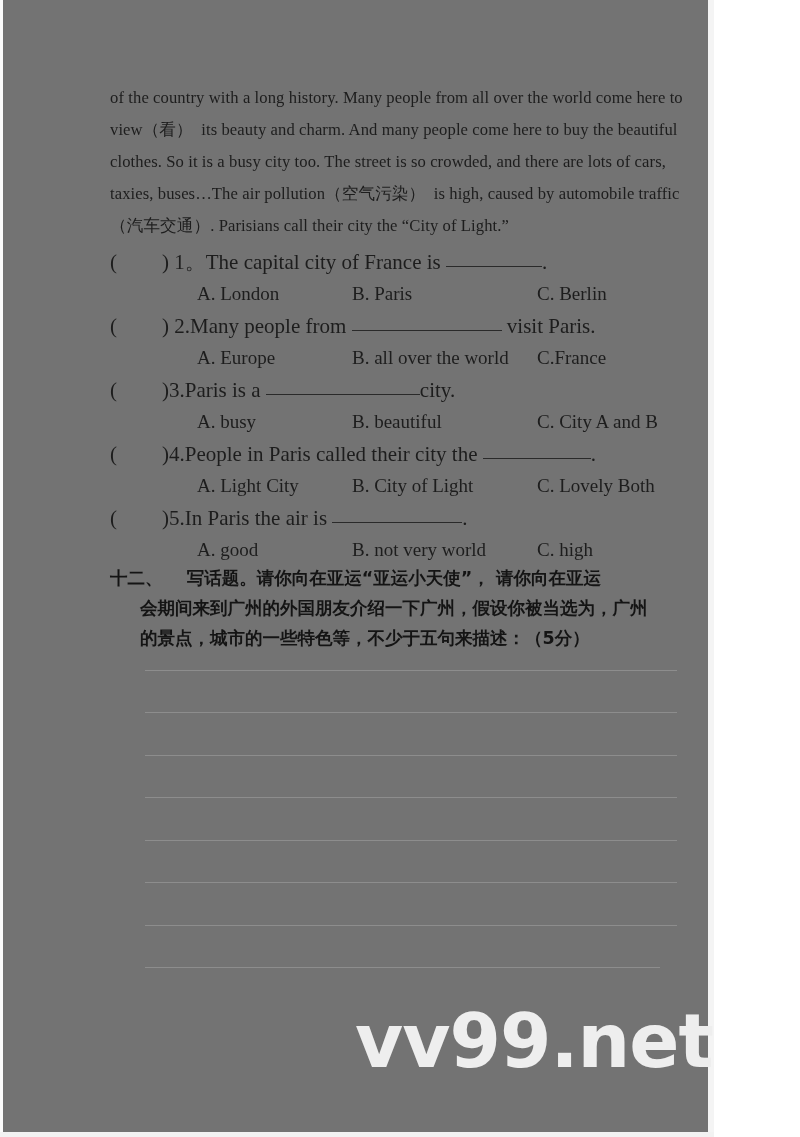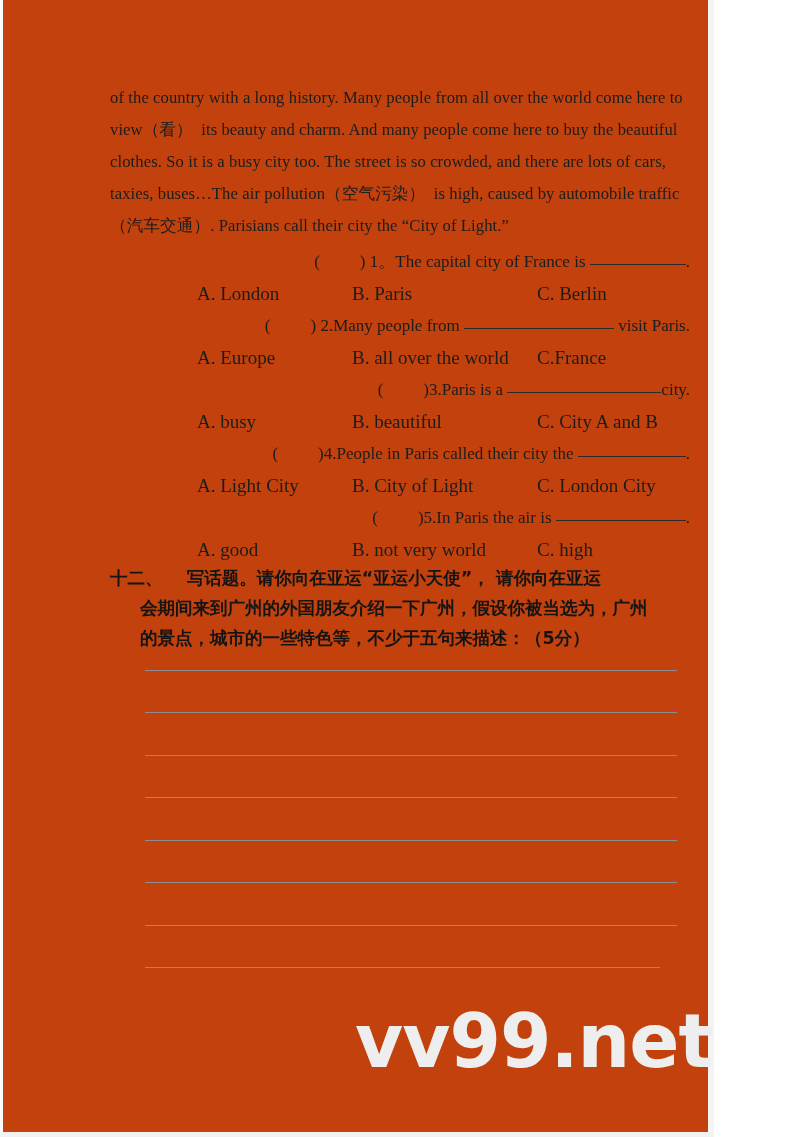--- a/index.html
+++ b/index.html
@@ -12,7 +12,7 @@
     position: relative;
     width: 714px;
     height: 1137px;
-    background: #c2410c;
+    background: #737373;
     overflow: hidden;
     font-family: "Liberation Serif", "DejaVu Serif", serif;
     color: #1d1d1d;

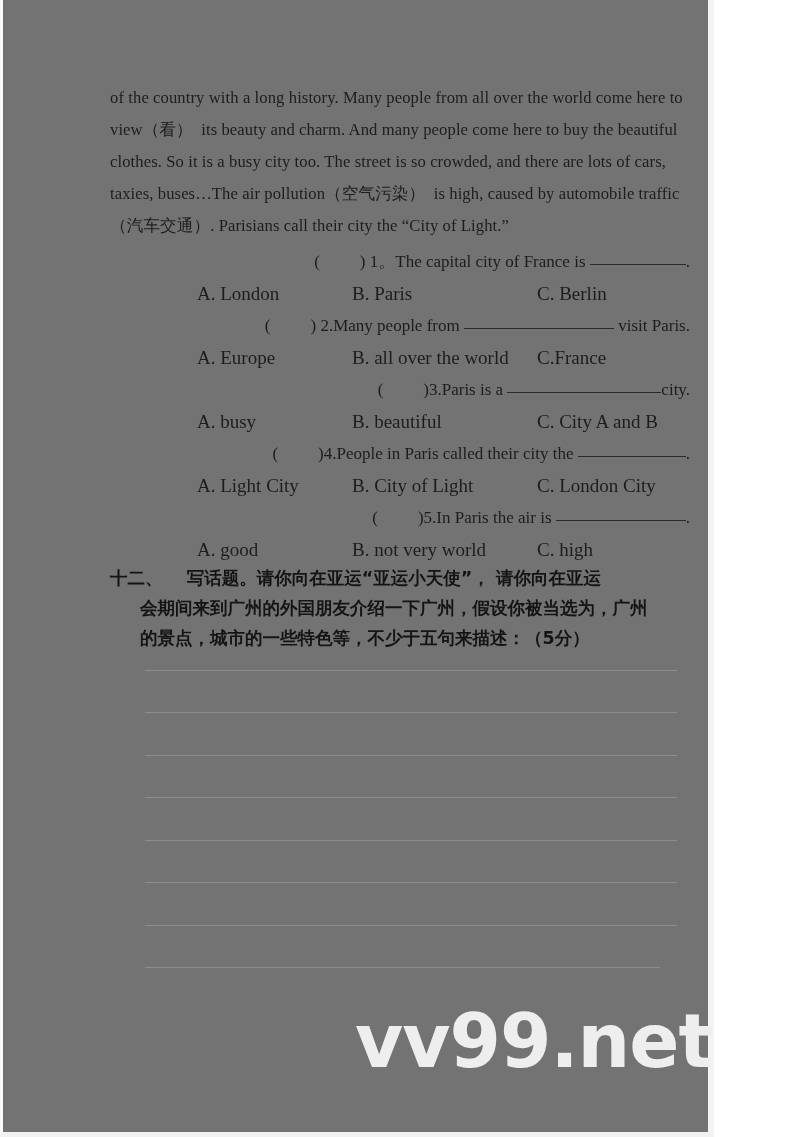--- a/index.html
+++ b/index.html
@@ -61,11 +61,10 @@
   }
   .q-block { margin-bottom: 0px; }
   .q-stem {
-    font-size: 17px;
+    font-size: 21px;
     line-height: 32px;
     white-space: pre;
     position: relative;
-    text-align: right;
   }
   .paren-open { display: inline-block; width: 12px; }
   .paren-gap  { display: inline-block; width: 40px; }

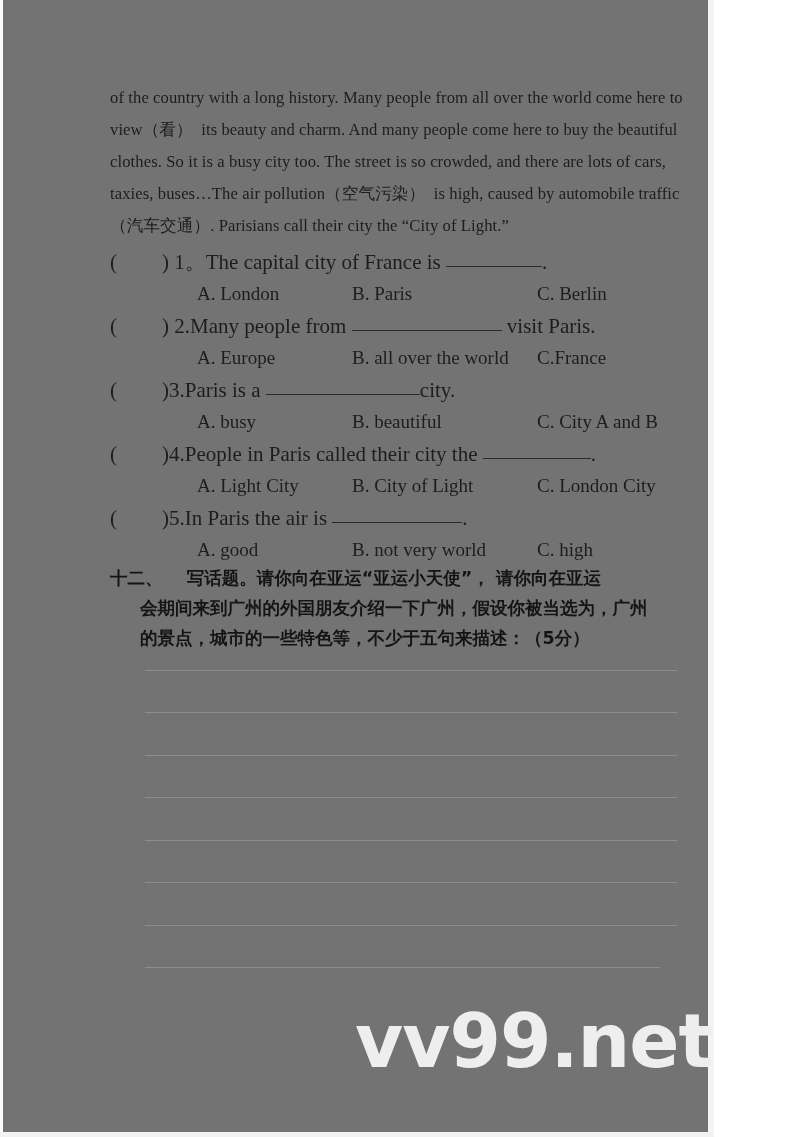--- a/index.html
+++ b/index.html
@@ -186,7 +186,7 @@
       <div class="q-options">
         <span class="opt opt-a">A. Light City</span>
         <span class="opt opt-b">B. City of Light</span>
-        <span class="opt opt-c">C. London City</span>
+        <span class="opt opt-c">C. Lovely Both</span>
       </div>
     </div>
 

